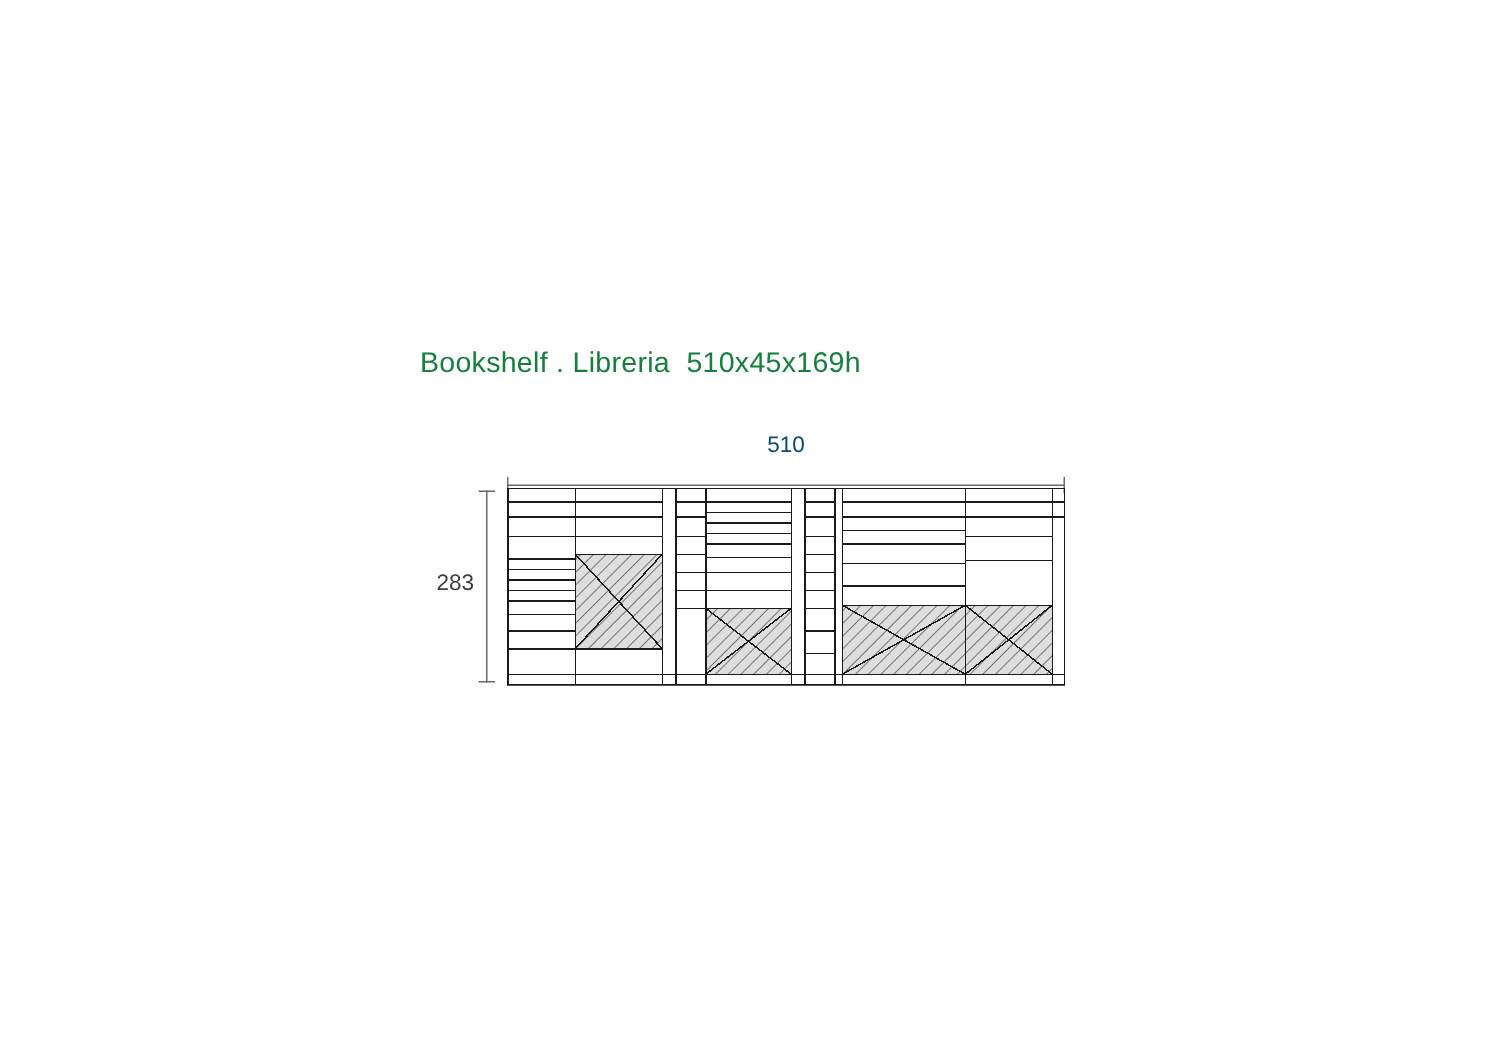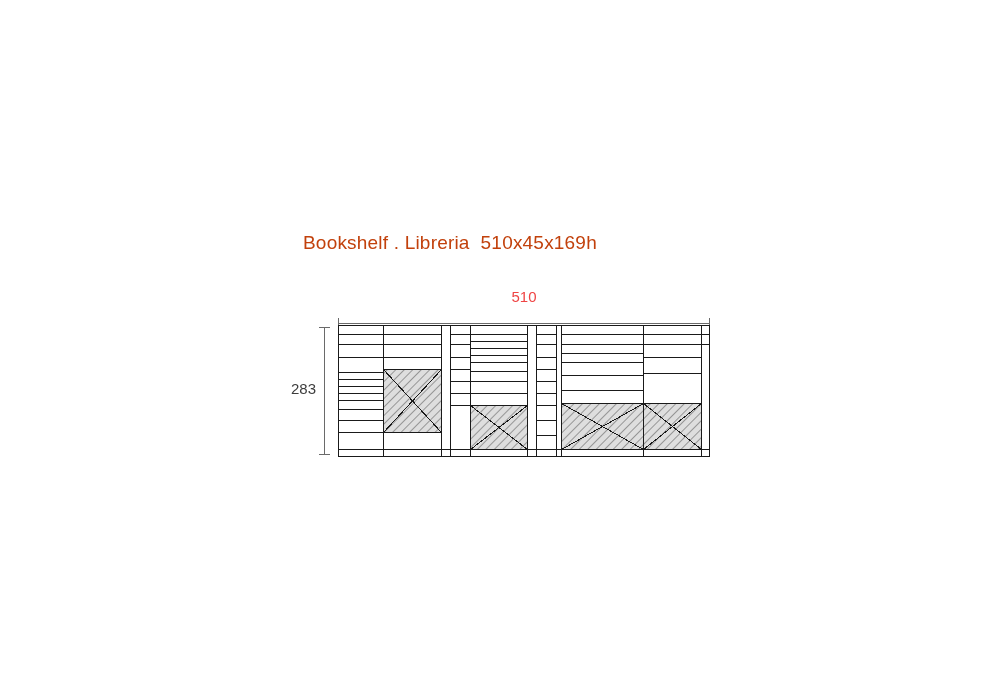--- a/index.html
+++ b/index.html
@@ -24,9 +24,8 @@
     font-size: 19px;
     font-weight: 400;
     letter-spacing: 0.2px;
-    color: #c2410c;
+    color: #15803d;
     white-space: pre;
-    margin-left: 23px;
   }
 
   

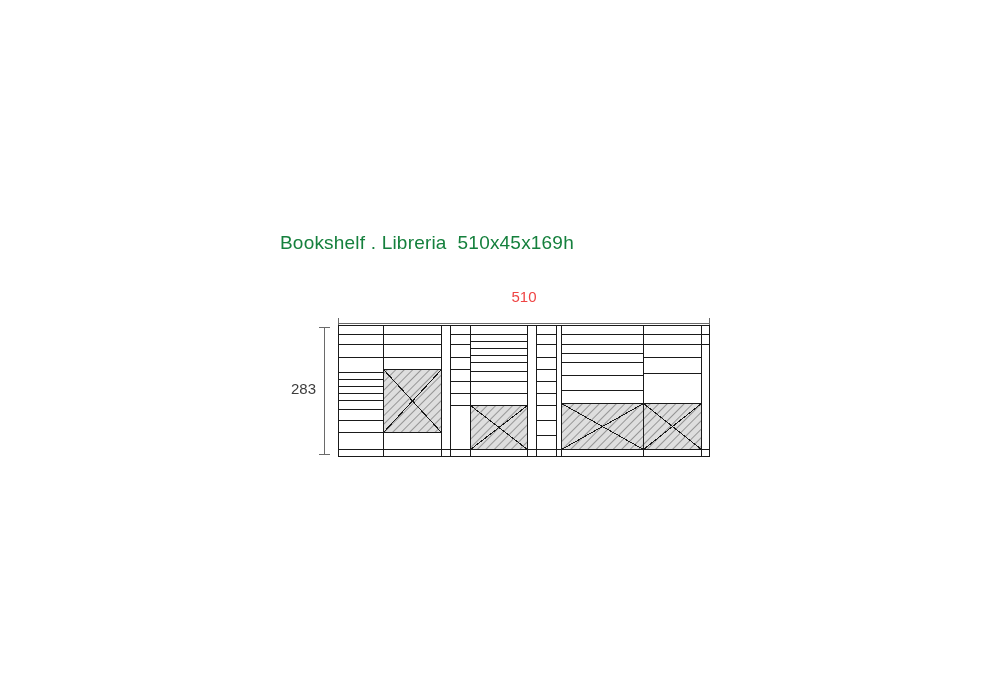--- a/index.html
+++ b/index.html
@@ -69,7 +69,7 @@
     width: 488px;
     text-align: center;
     font-size: 15px;
-    color: #ef4444;
+    color: #0c4a6e;
   }
 
   

